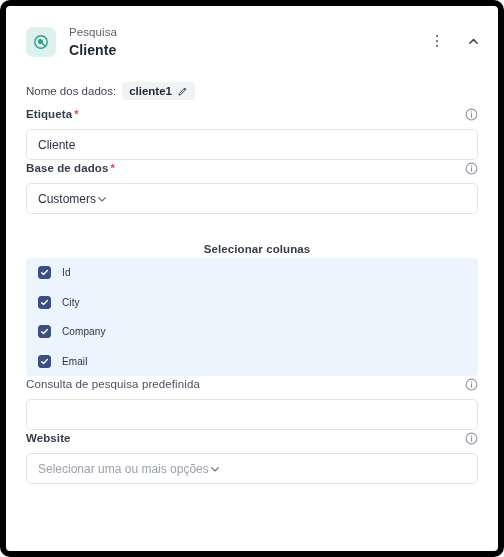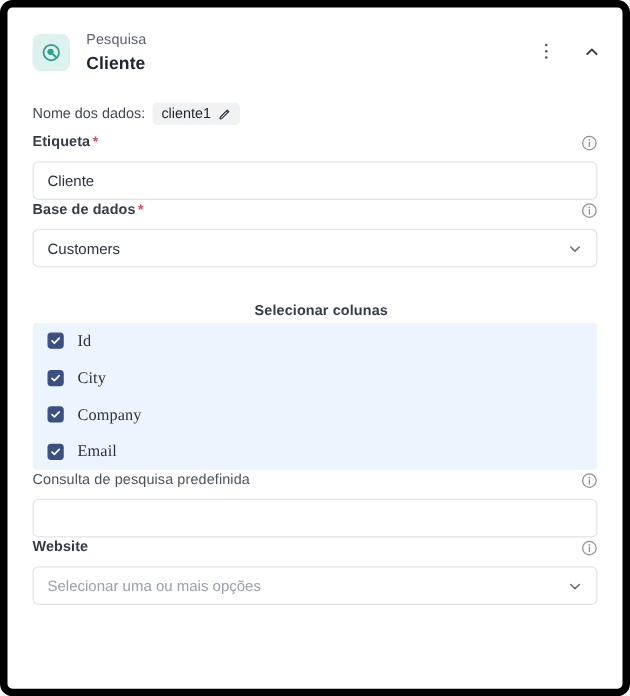--- a/index.html
+++ b/index.html
@@ -116,7 +116,7 @@
     border-radius: 4px;
     padding: 3px 7px;
     font-size: 11.5px;
-    font-weight: normal;
+    font-weight: bold;
     color: #1d2432;
     cursor: pointer;
   }

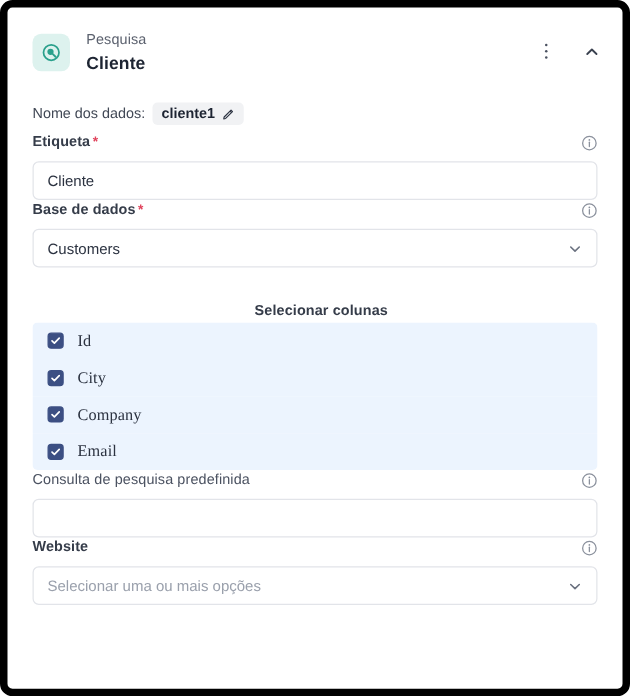--- a/index.html
+++ b/index.html
@@ -154,7 +154,6 @@
     outline: none;
   }
   .select-box {
-    justify-content: space-between;
     cursor: pointer;
   }
   .select-value { color: #2b3240; font-size: 12px; }

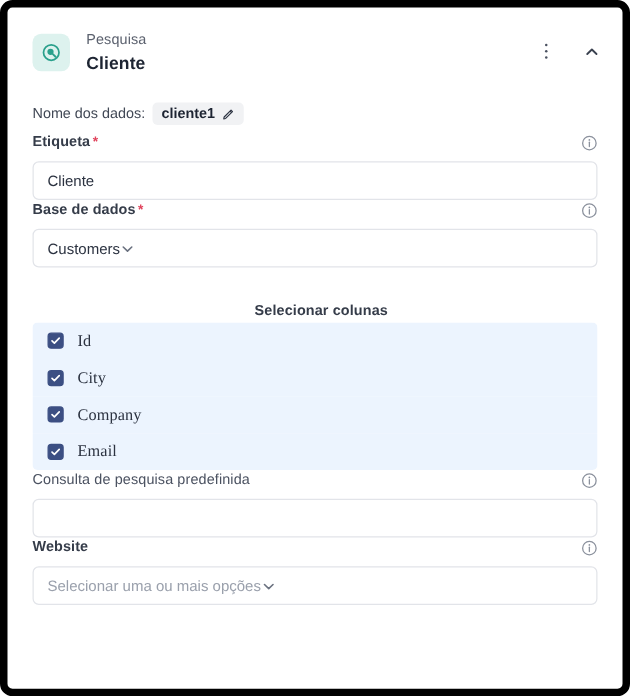--- a/index.html
+++ b/index.html
@@ -206,10 +206,9 @@
   .cb.off { background: #ffffff; border: 1px solid #c9ced8; }
 
   .column-label {
-    font-size: 13px;
+    font-size: 10px;
     color: #2b3240;
     letter-spacing: .1px;
-    font-family: Liberation Serif, serif;
   }
 
   .chev { display: block; }

